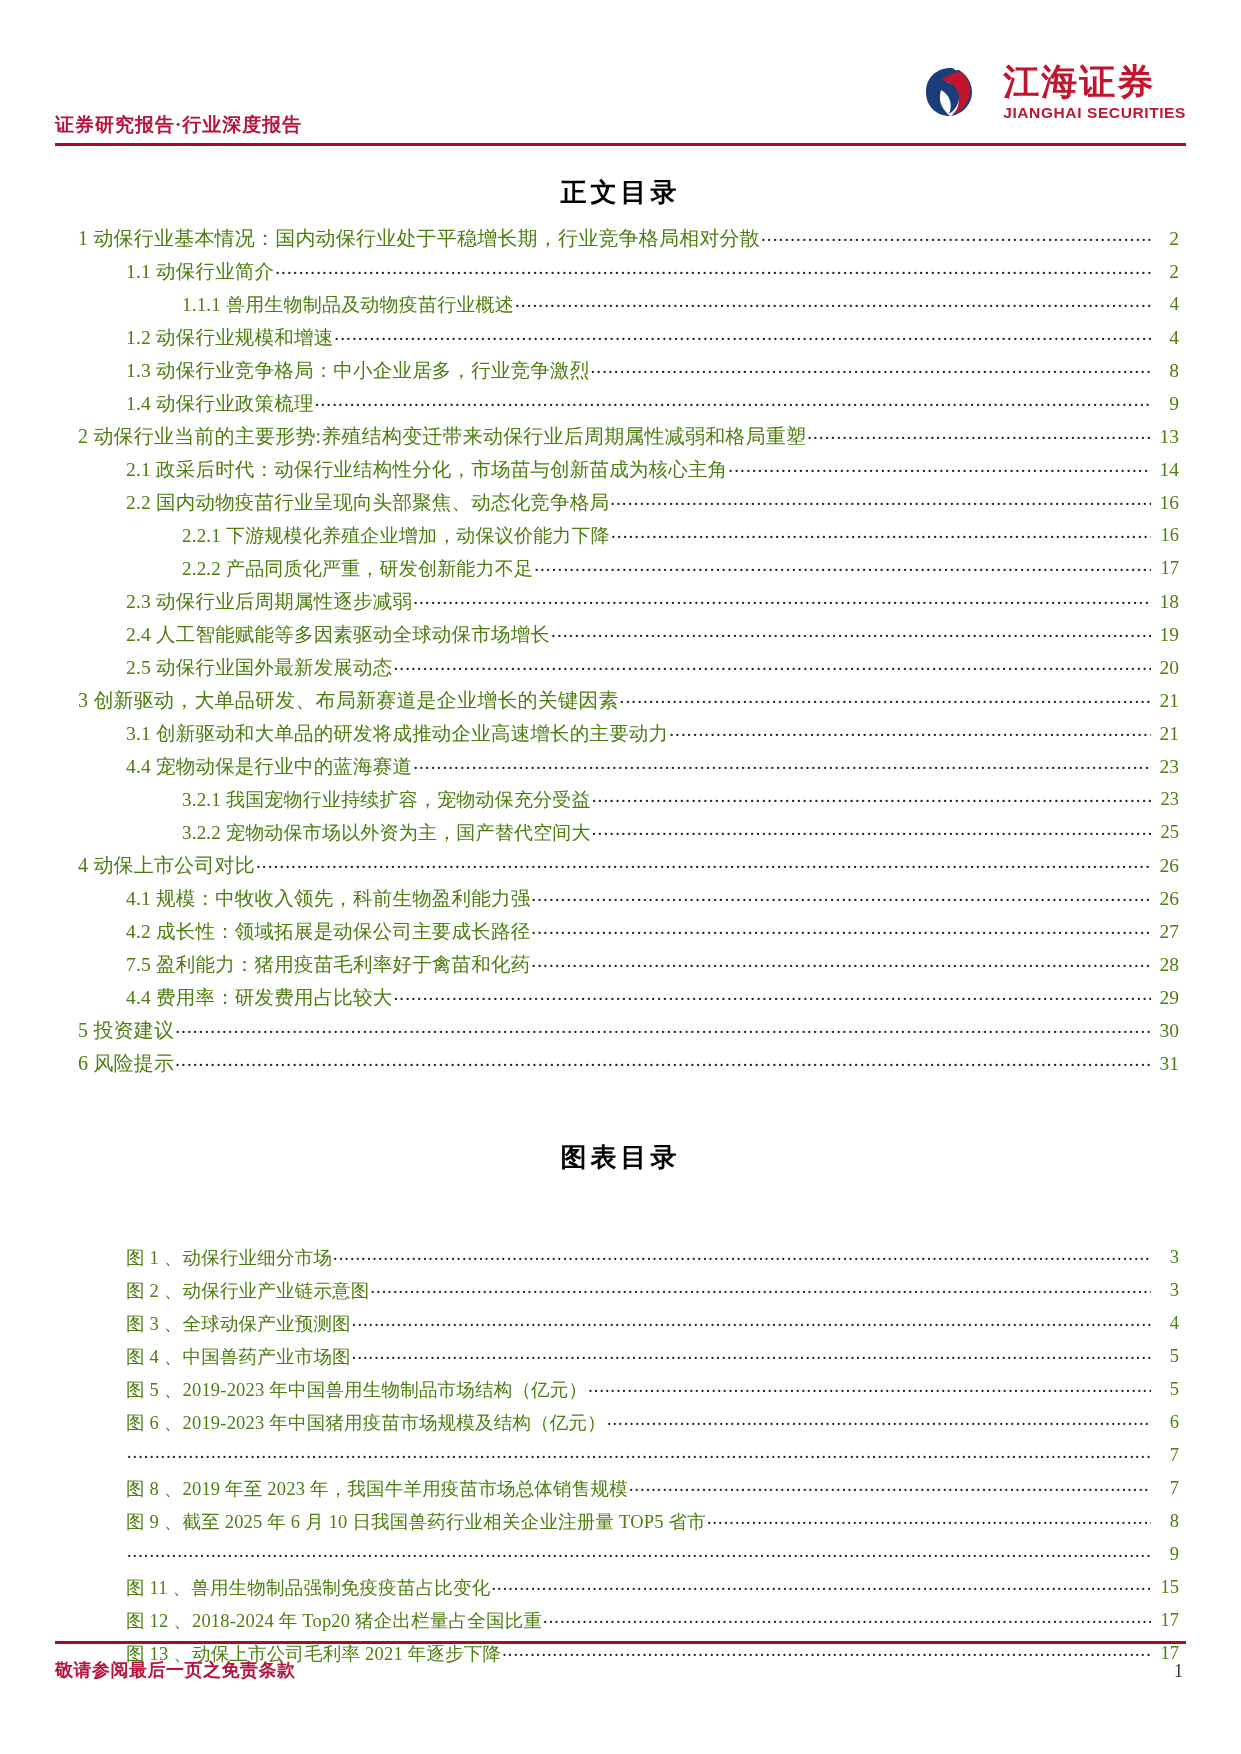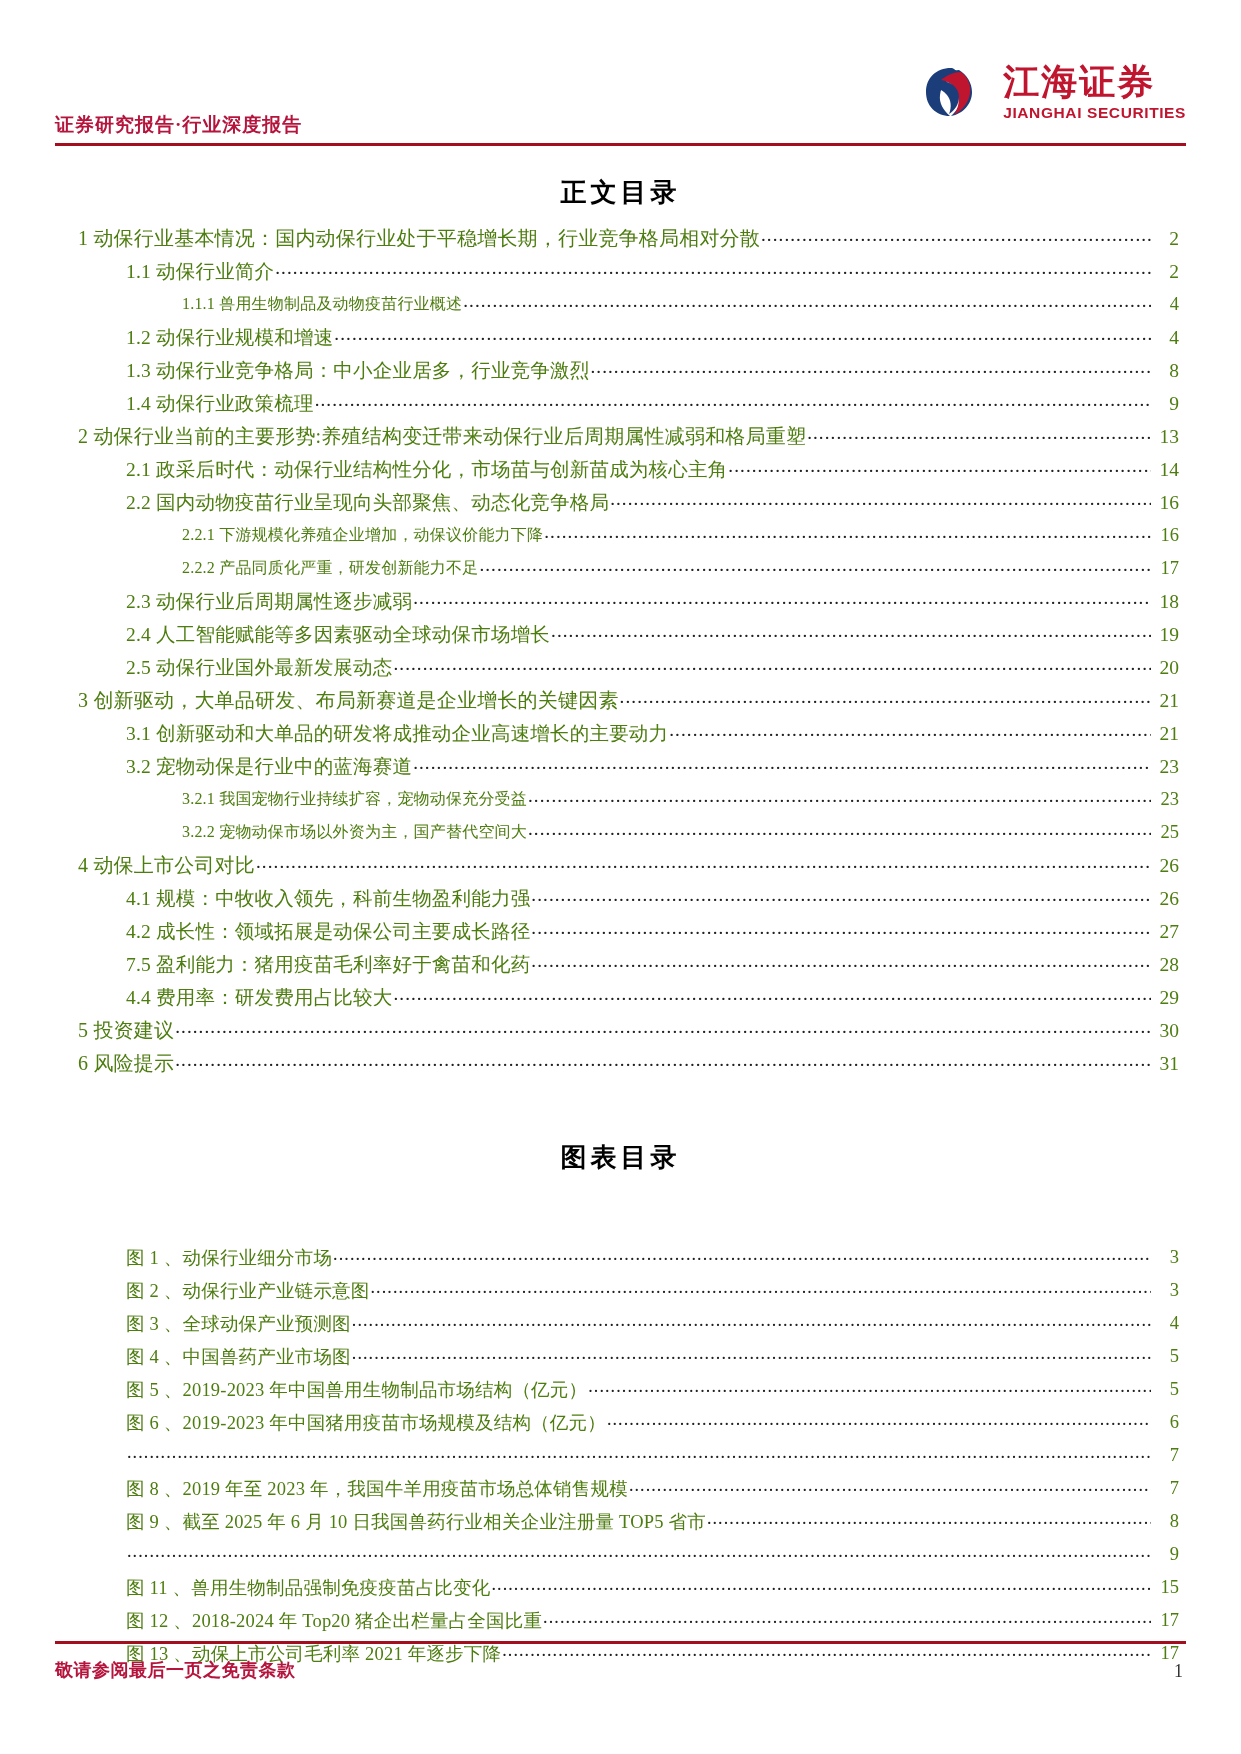--- a/index.html
+++ b/index.html
@@ -154,7 +154,7 @@
 
   .lvl-1 .toc-label { font-size: 20px; }
   .lvl-2 .toc-label { font-size: 19.5px; }
-  .lvl-3 .toc-label { font-size: 16px; }
+  .lvl-3 .toc-label { font-size: 19px; }
   .lvl-3 .toc-page { font-size: 18.5px; }
   .lvl-fig .toc-label { font-size: 18.5px; }
   .lvl-fig .toc-page { font-size: 18.5px; }

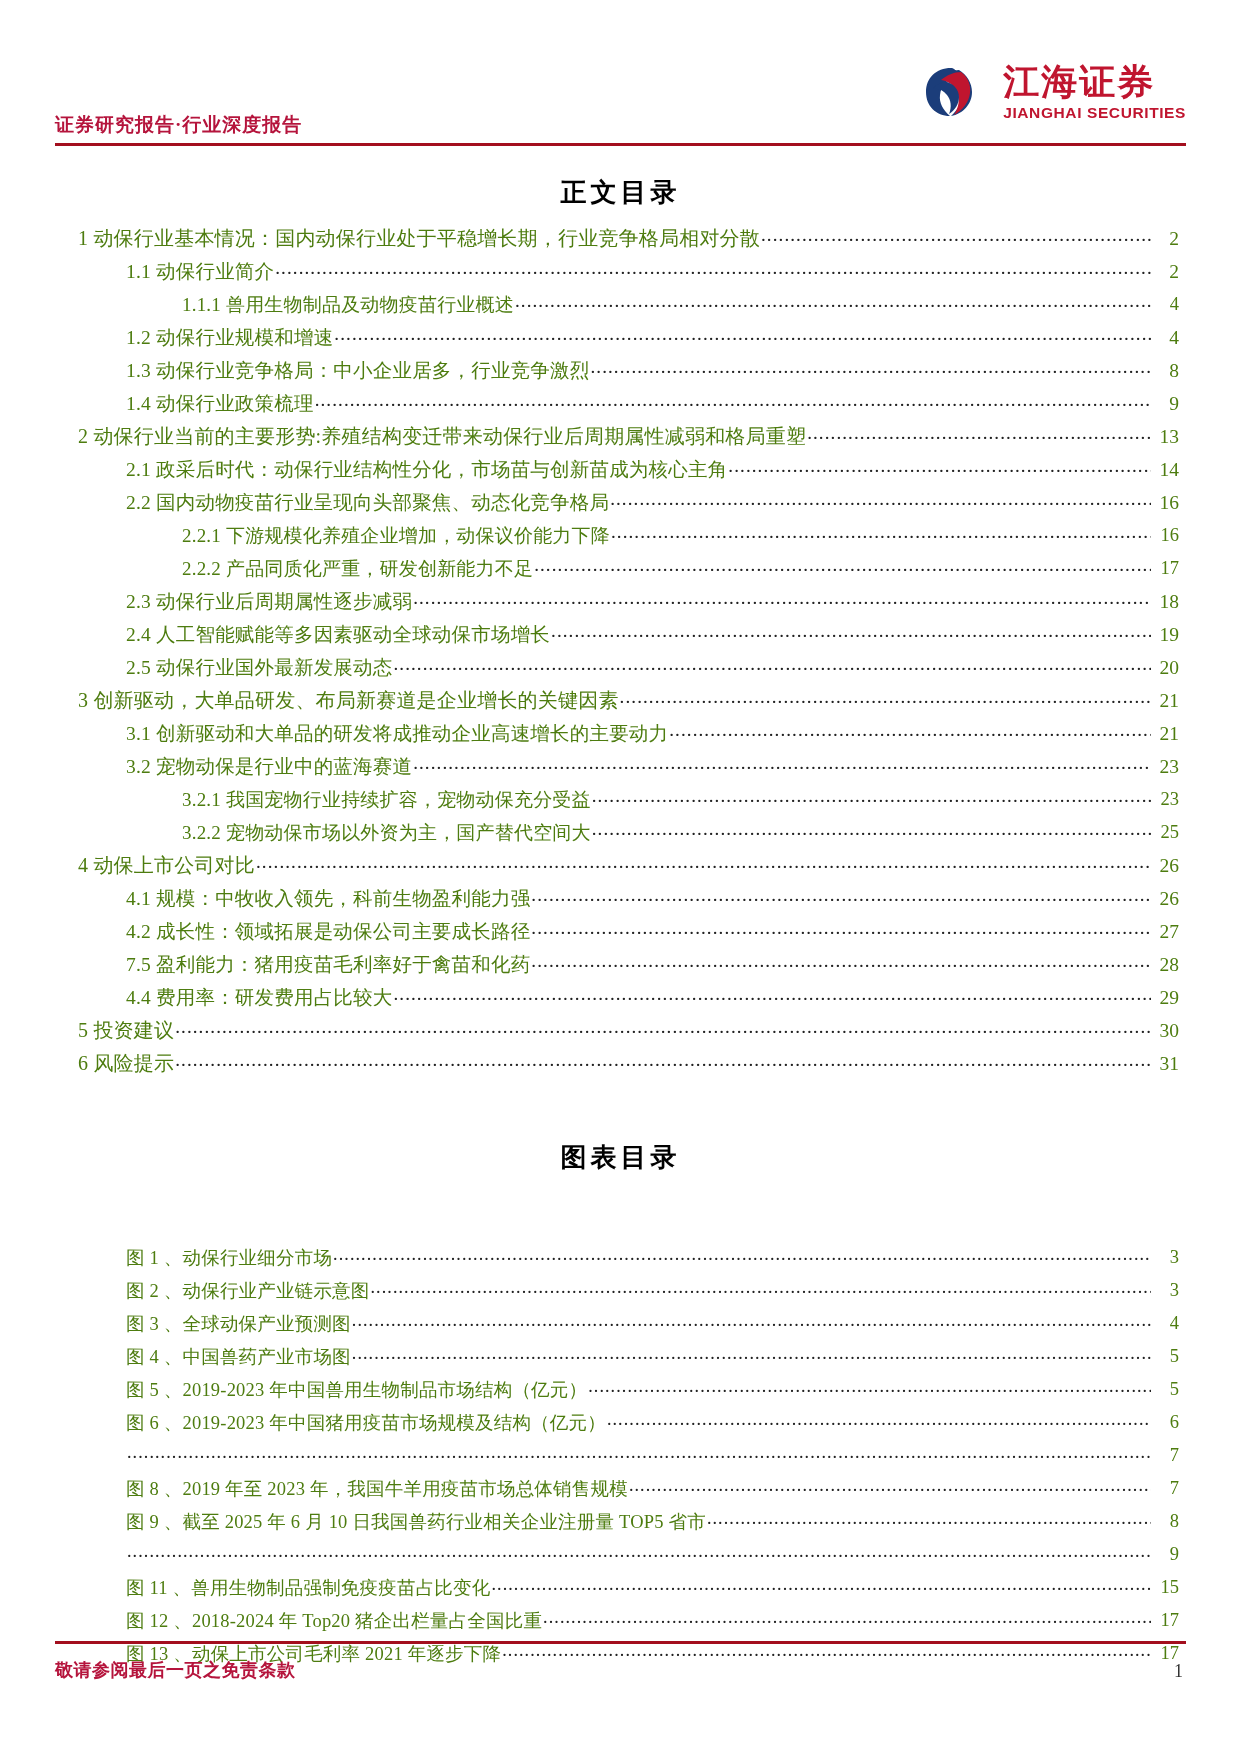--- a/index.html
+++ b/index.html
@@ -297,7 +297,7 @@
         <span class="toc-page">21</span>
       </div>
       <div class="toc-row lvl-2">
-        <span class="toc-label">3.2 宠物动保是行业中的蓝海赛道</span>
+        <span class="toc-label">4.4 宠物动保是行业中的蓝海赛道</span>
         <span class="toc-dots"></span>
         <span class="toc-page">23</span>
       </div>

